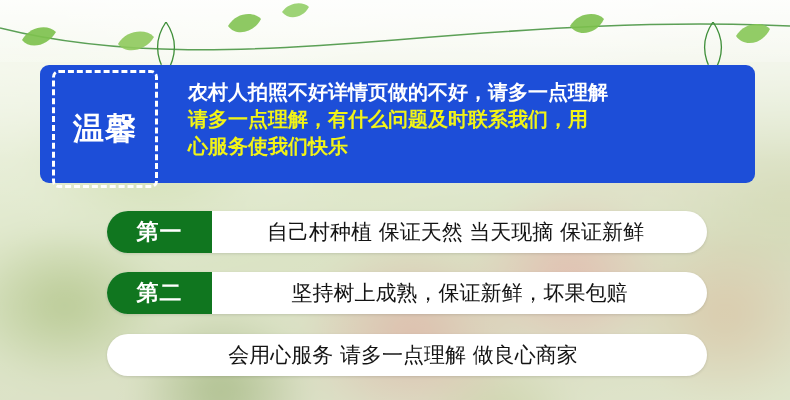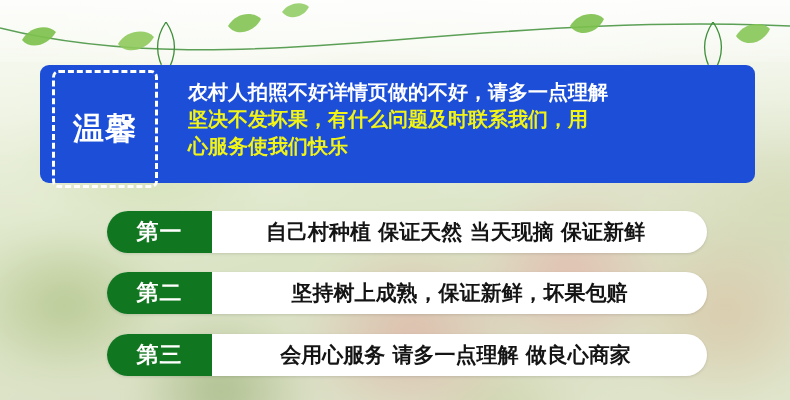--- a/index.html
+++ b/index.html
@@ -156,7 +156,7 @@
 
     <div class="panel-text">
       <div class="ptxt white">农村人拍照不好详情页做的不好，请多一点理解</div>
-      <div class="ptxt yellow">坚决不发坏果，有什么问题及时联系我们，用</div>
+      <div class="ptxt yellow">请多一点理解，有什么问题及时联系我们，用</div>
       <div class="ptxt yellow">心服务使我们快乐</div>
     </div>
 

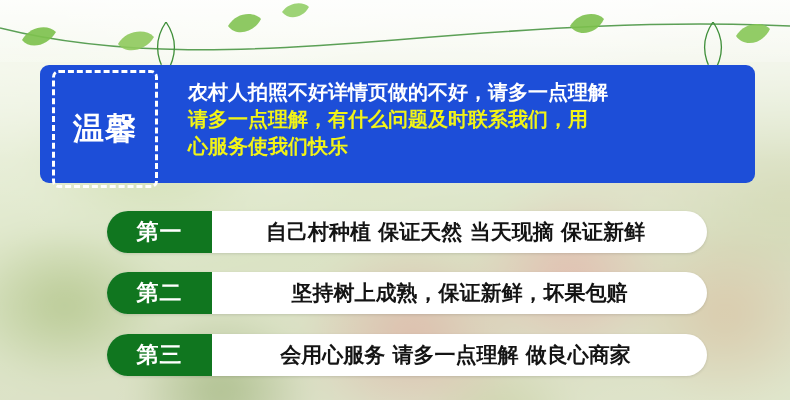--- a/index.html
+++ b/index.html
@@ -101,7 +101,7 @@
   }
   .row-text{
     flex:1;display:flex;align-items:center;justify-content:center;
-    color:#141414;font-size:21px;font-weight:bold;white-space:nowrap;
+    color:#141414;font-size:21px;font-weight:normal;white-space:nowrap;
     padding-right:8px;
   }
 </style>

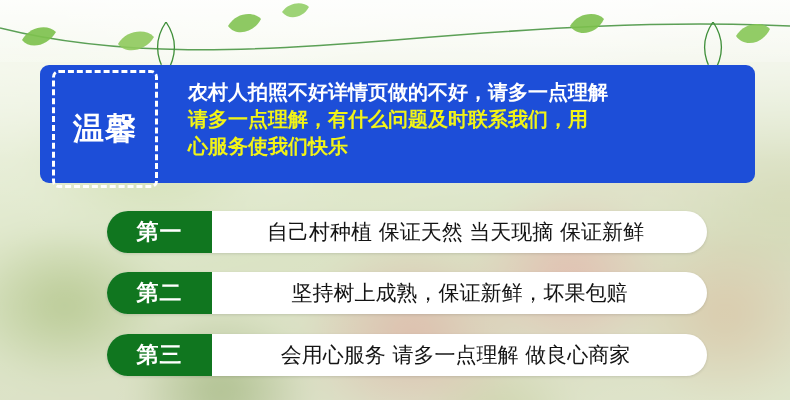--- a/index.html
+++ b/index.html
@@ -173,7 +173,6 @@
   </div>
 
   <div class="row row3">
-    <div class="row-badge">第三</div>
     <div class="row-text">会用心服务 请多一点理解 做良心商家</div>
   </div>
 

